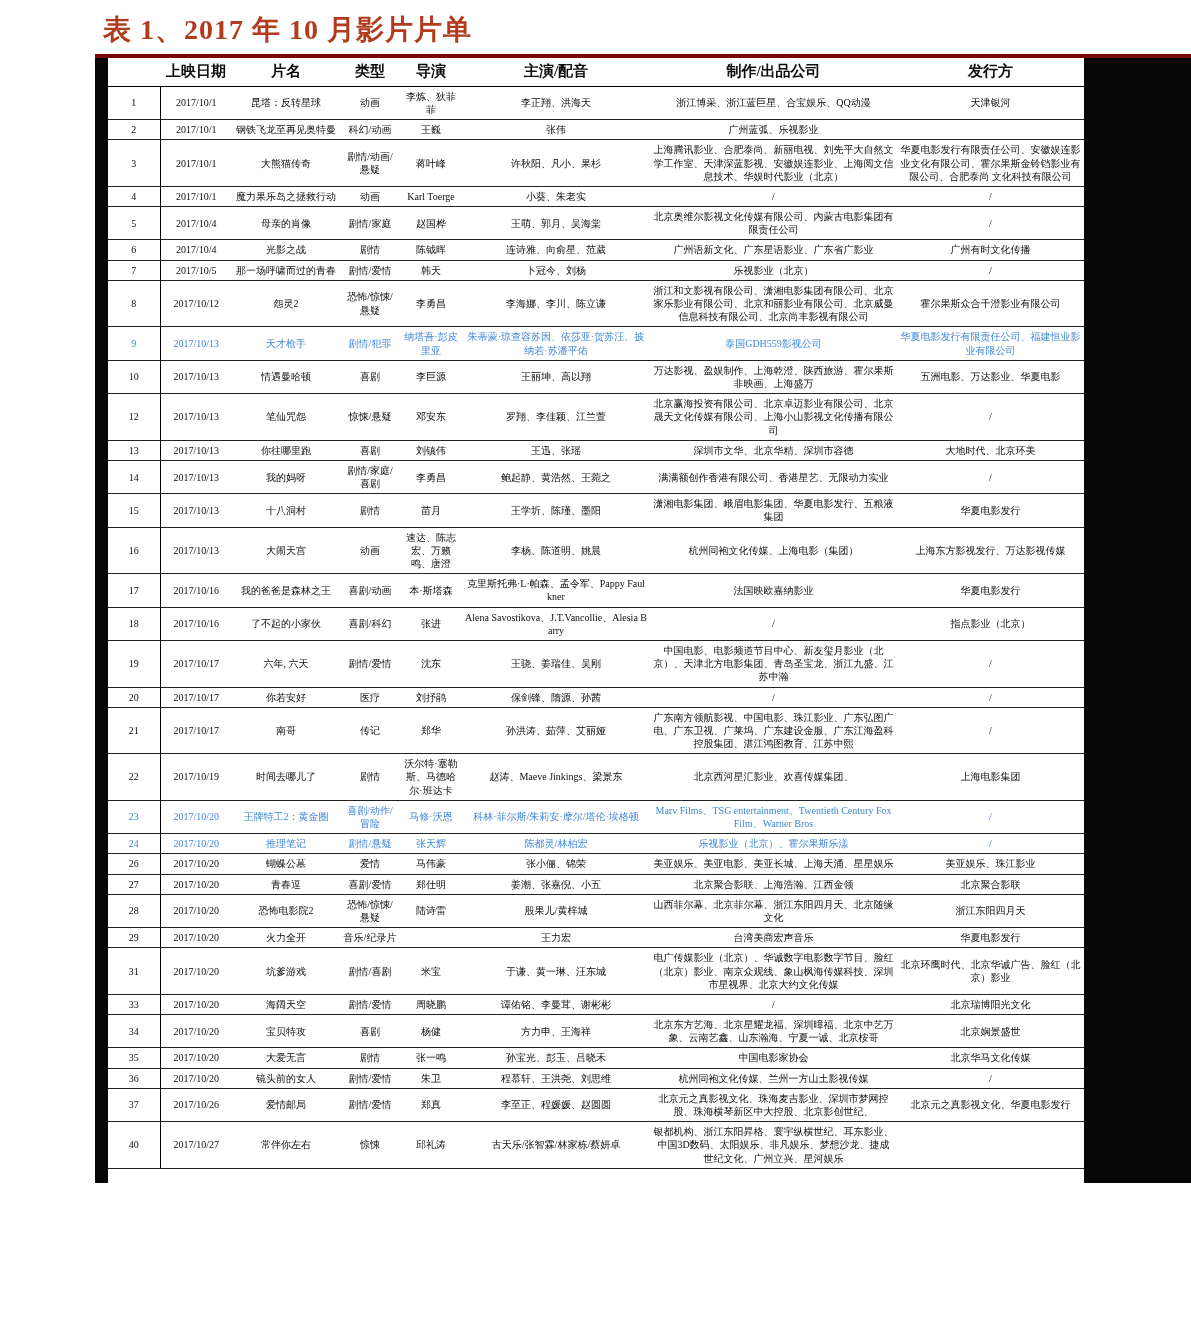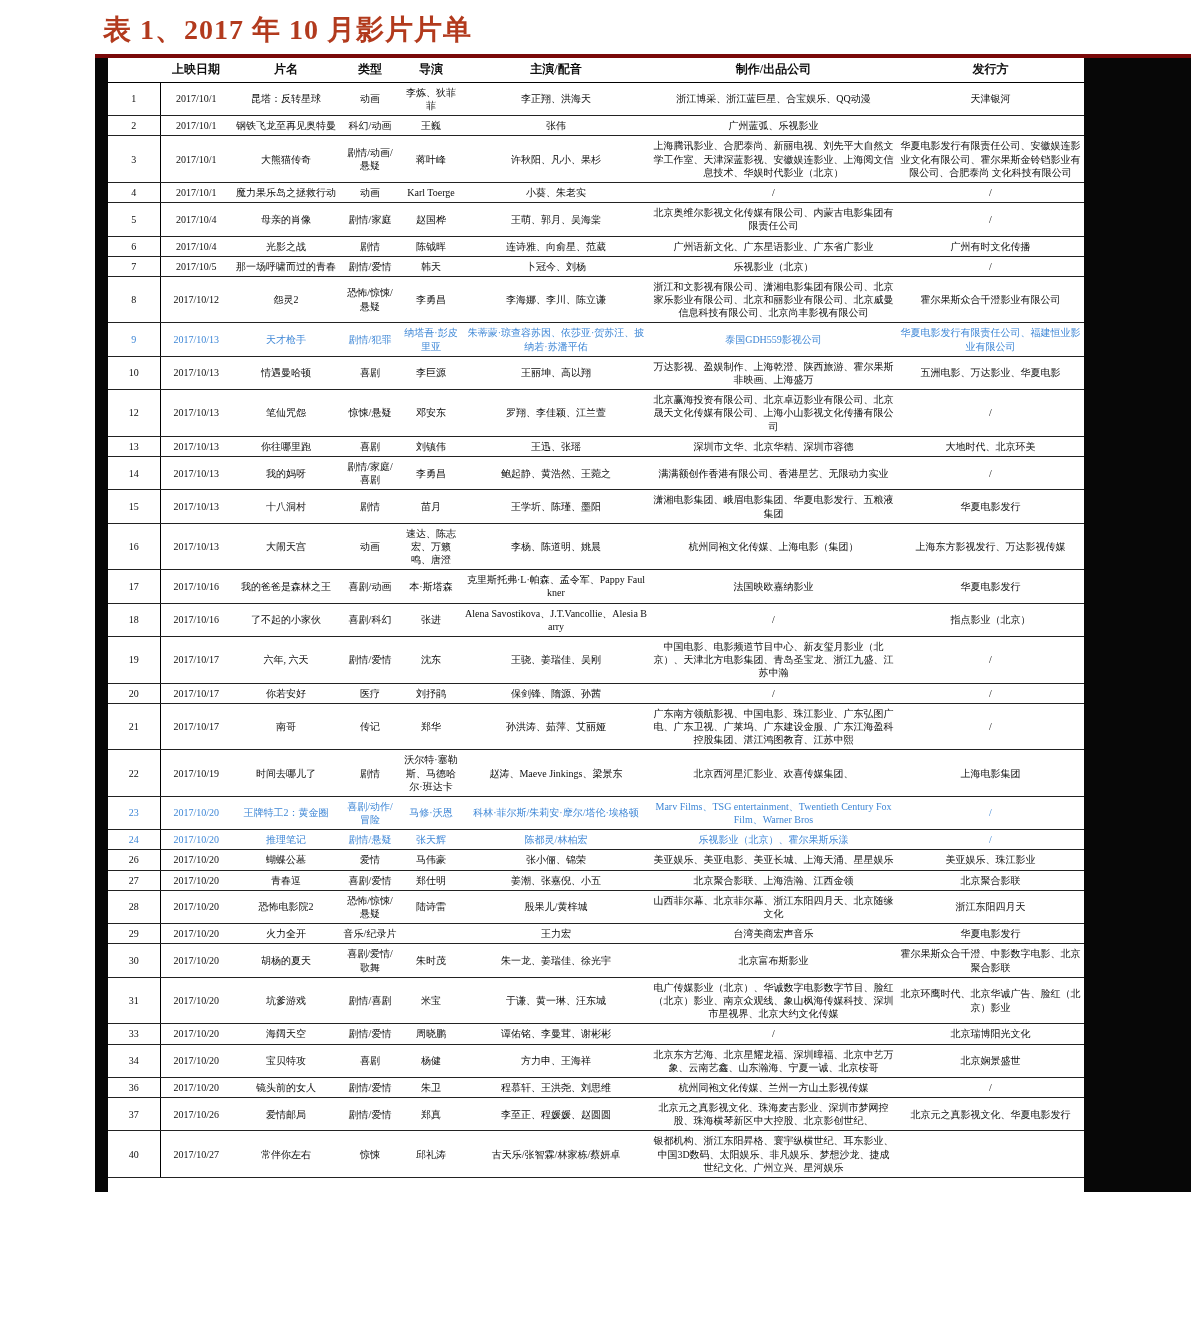--- a/index.html
+++ b/index.html
@@ -31,7 +31,7 @@
     word-break:break-all;
   }
   .film-table thead th{
-    font-weight:bold;font-size:12px;padding:4px 2px;
+    font-weight:bold;font-size:15px;padding:4px 2px;
     border-bottom:1.6px solid #000;
   }
   .film-table td.c-num{border-right:1.2px solid #000;}

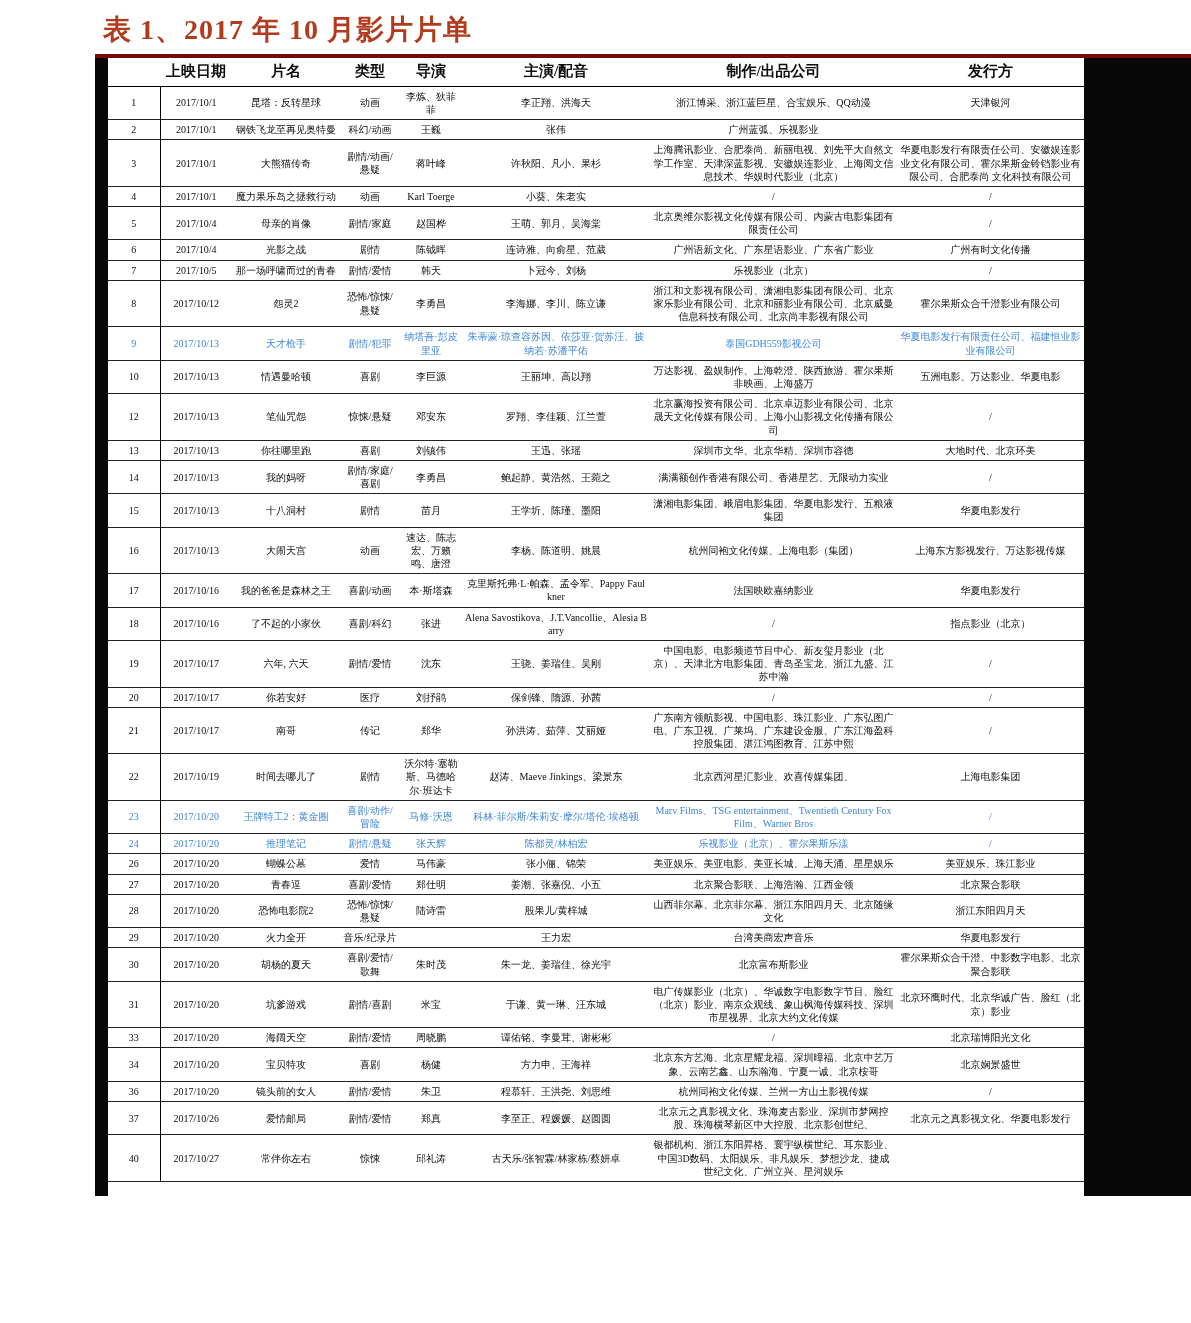--- a/index.html
+++ b/index.html
@@ -347,16 +347,6 @@
               <td class="c-dist">华夏电影发行</td>
             </tr>
             <tr>
-              <td class="c-num">30</td>
-              <td class="c-date">2017/10/20</td>
-              <td class="c-title">胡杨的夏天</td>
-              <td class="c-genre">喜剧/爱情/歌舞</td>
-              <td class="c-dir">朱时茂</td>
-              <td class="c-cast">朱一龙、姜瑞佳、徐光宇</td>
-              <td class="c-prod">北京富布斯影业</td>
-              <td class="c-dist">霍尔果斯众合千澄、中影数字电影、北京聚合影联</td>
-            </tr>
-            <tr>
               <td class="c-num">31</td>
               <td class="c-date">2017/10/20</td>
               <td class="c-title">坑爹游戏</td>

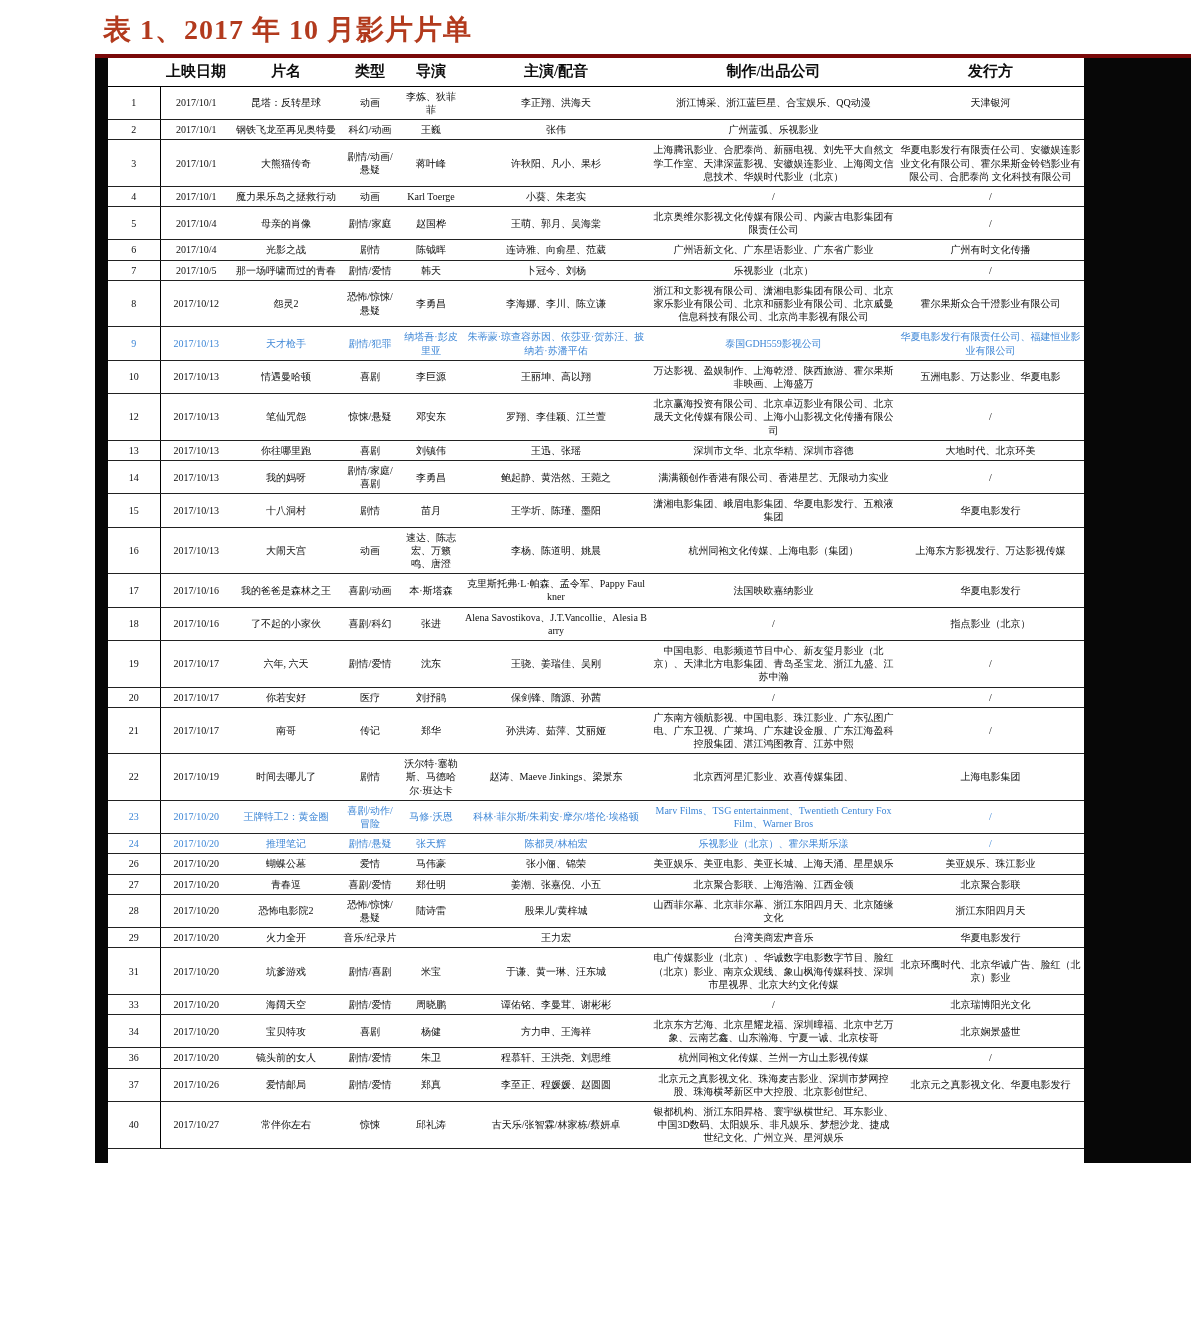--- a/index.html
+++ b/index.html
@@ -377,6 +377,16 @@
               <td class="c-dist">北京娴景盛世</td>
             </tr>
             <tr>
+              <td class="c-num">35</td>
+              <td class="c-date">2017/10/20</td>
+              <td class="c-title">大爱无言</td>
+              <td class="c-genre">剧情</td>
+              <td class="c-dir">张一鸣</td>
+              <td class="c-cast">孙宝光、彭玉、吕晓禾</td>
+              <td class="c-prod">中国电影家协会</td>
+              <td class="c-dist">北京华马文化传媒</td>
+            </tr>
+            <tr>
               <td class="c-num">36</td>
               <td class="c-date">2017/10/20</td>
               <td class="c-title">镜头前的女人</td>

